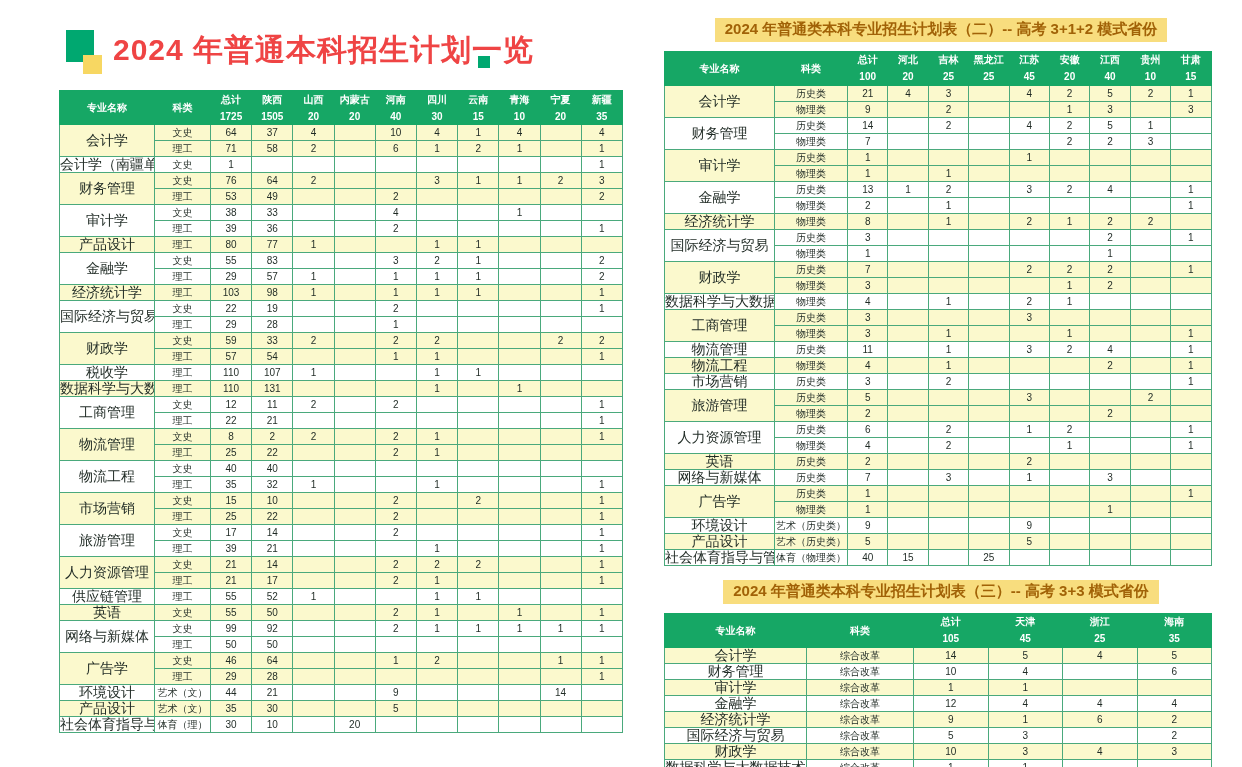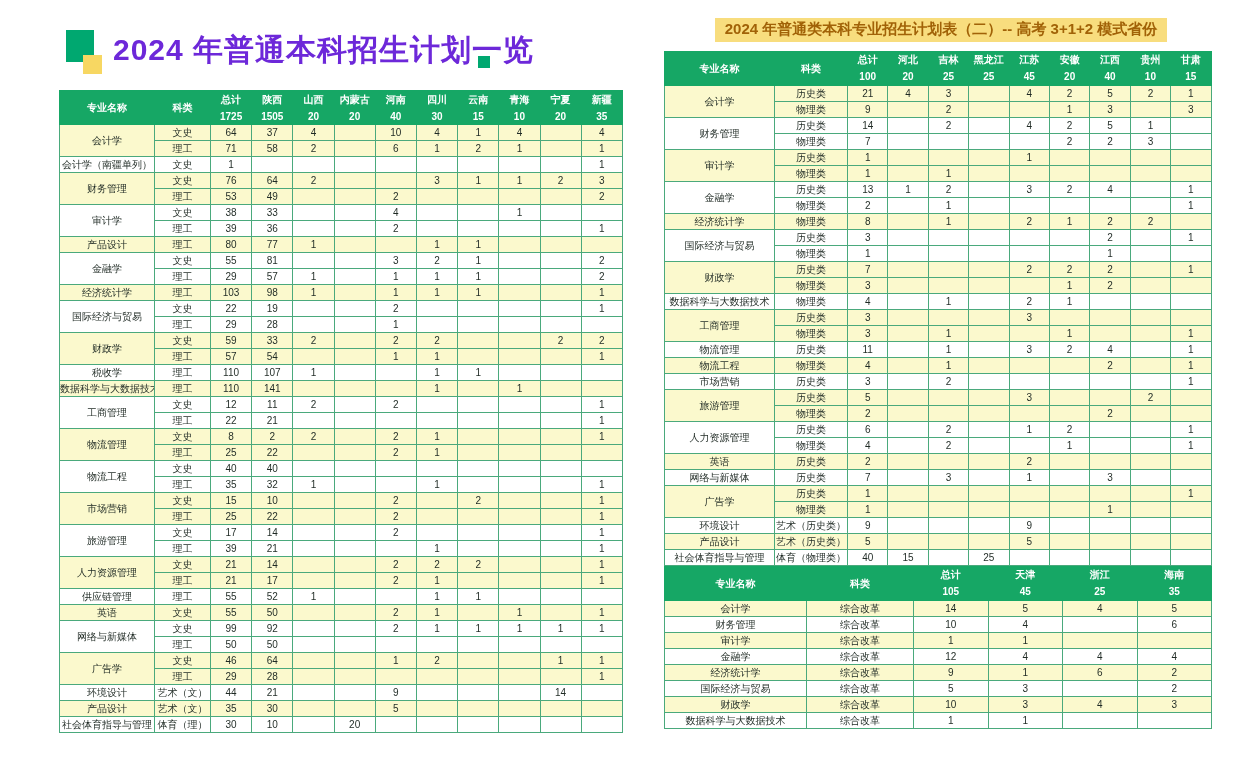--- a/index.html
+++ b/index.html
@@ -50,7 +50,7 @@
     left: 113px; top: 18px;
     font-size: 30px;
     font-weight: bold;
-    color: #6d28d9;
+    color: #ef4444;
     letter-spacing: 1px;
     white-space: nowrap;
   }

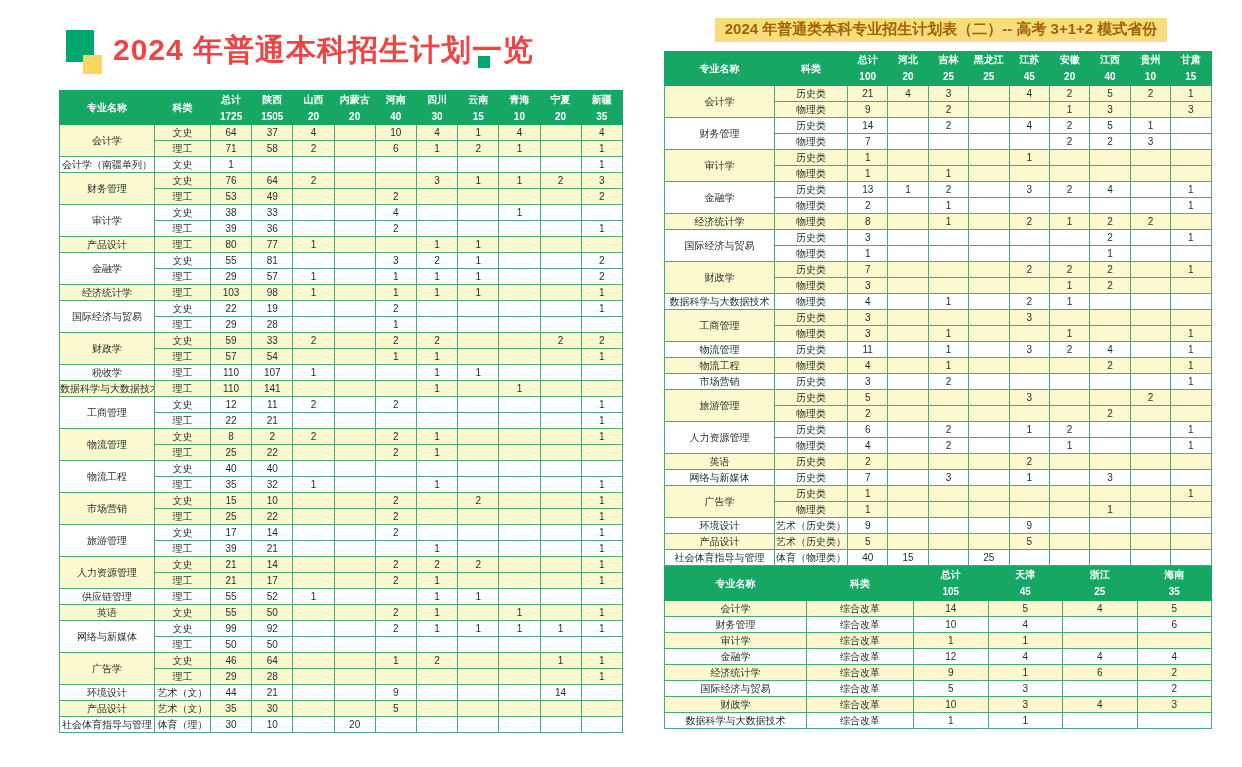--- a/index.html
+++ b/index.html
@@ -112,7 +112,7 @@
   tr.band-y td { background: #fbf9cd; }
   tr.band-w td { background: #ffffff; }
   td.major {
-    font-size: 10px;
+    font-size: 14px;
   }
   td.kl { font-size: 10px; }
   td.num { font-size: 10px; }

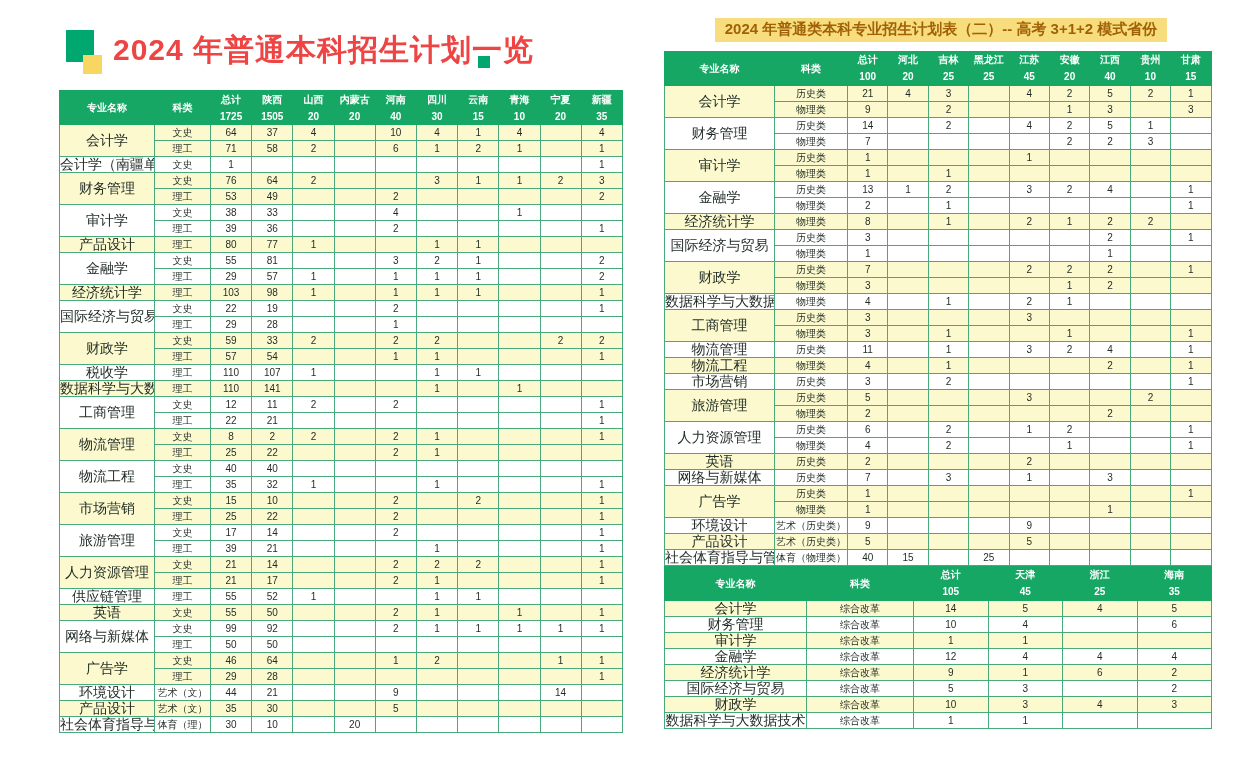--- a/index.html
+++ b/index.html
@@ -307,7 +307,7 @@
             <td class="major" rowspan="2">金融学</td>
             <td class="kl">文史</td>
             <td class="num">55</td>
-            <td class="num">81</td>
+            <td class="num">83</td>
             <td class="num"></td>
             <td class="num"></td>
             <td class="num">3</td>

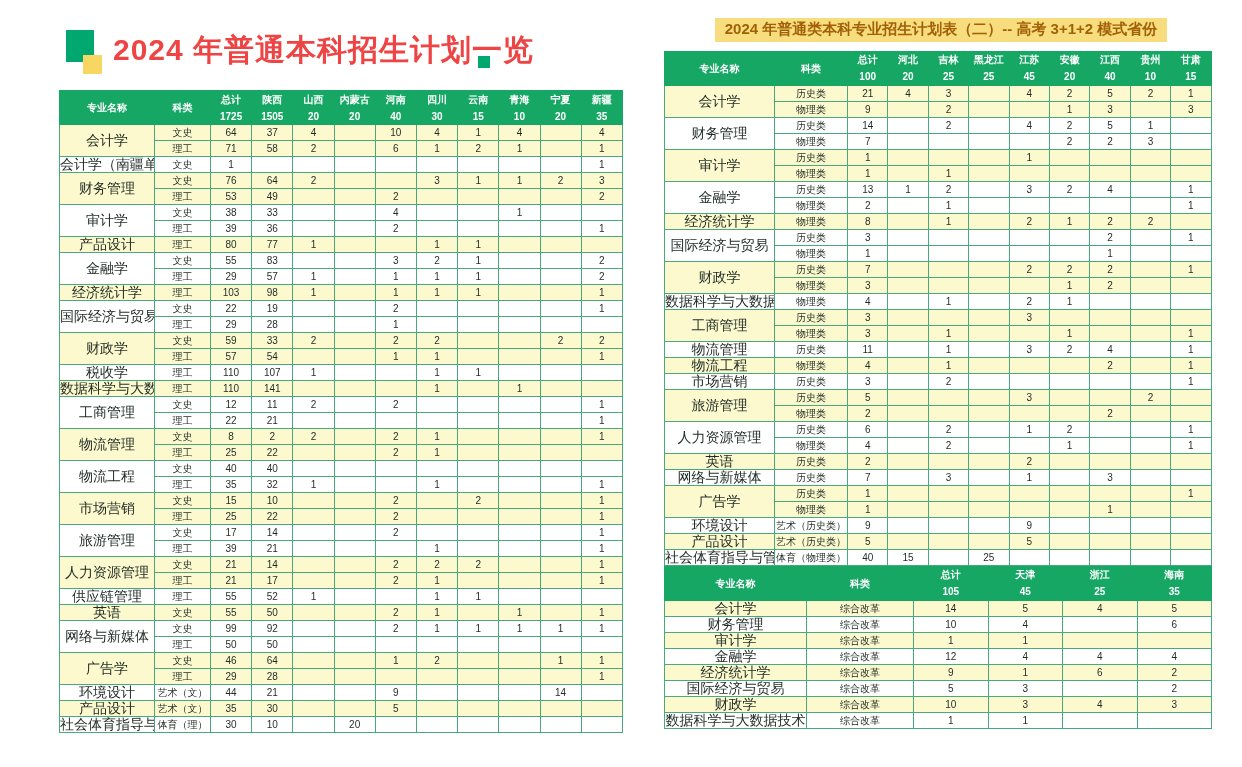--- a/index.html
+++ b/index.html
@@ -416,7 +416,7 @@
             <td class="major" rowspan="1">数据科学与大数据技术</td>
             <td class="kl">理工</td>
             <td class="num">110</td>
-            <td class="num">141</td>
+            <td class="num">131</td>
             <td class="num"></td>
             <td class="num"></td>
             <td class="num"></td>

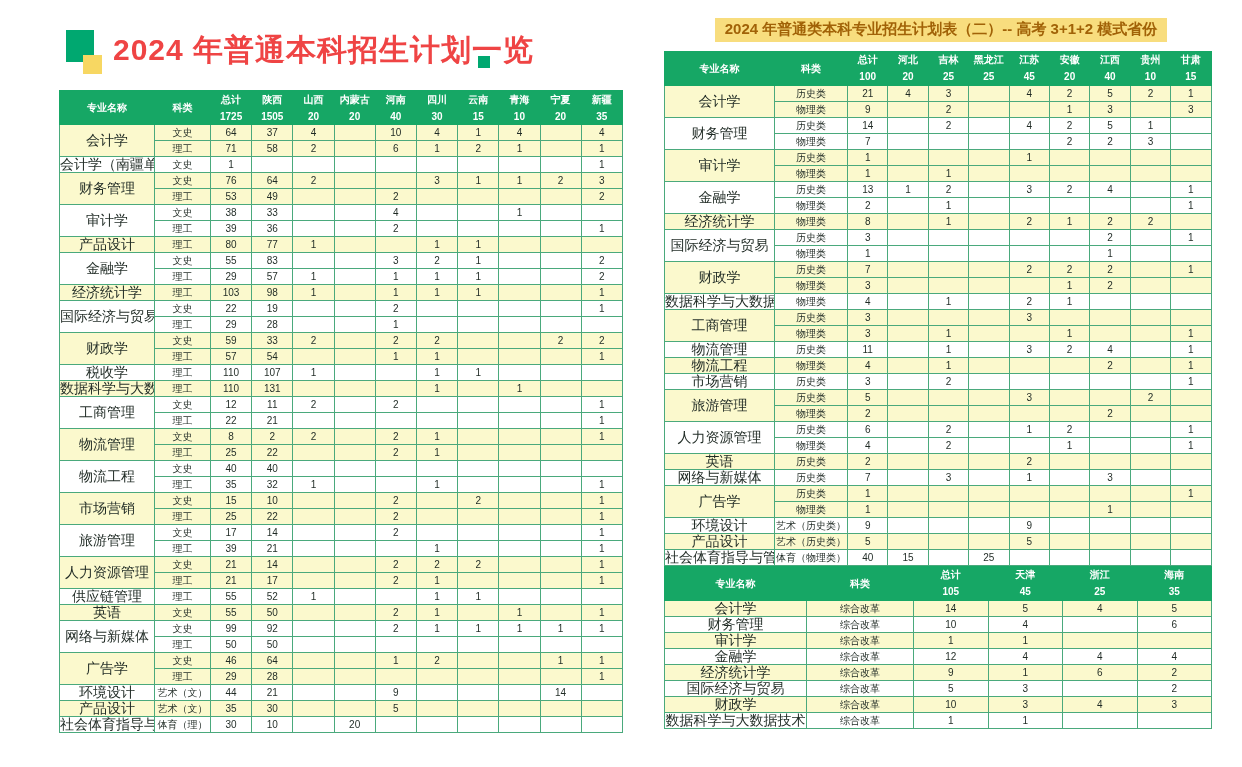--- a/index.html
+++ b/index.html
@@ -1147,6 +1147,9 @@
         </tbody>
     </table>
 
+    <div class="section-title title-t3">
+      <span class="hl">2024 年普通类本科专业招生计划表（三）-- 高考 3+3 模式省份</span>
+    </div>
 
     <table class="plan" id="table3">
       <colgroup>

